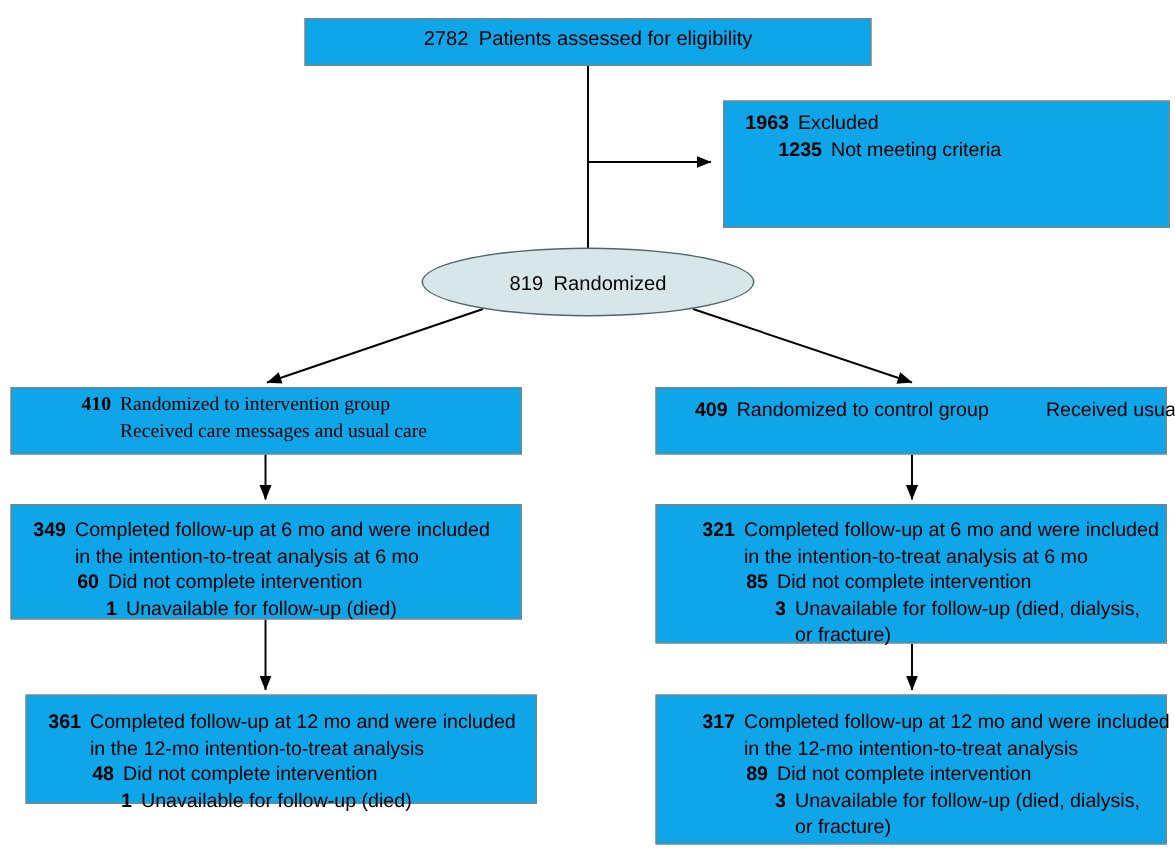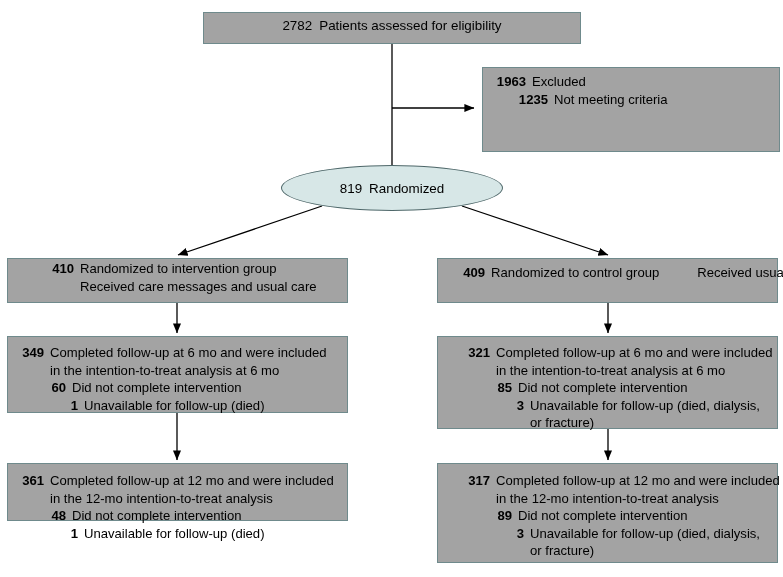--- a/index.html
+++ b/index.html
@@ -30,7 +30,7 @@
   }
   .node {
     position: absolute;
-    background: #a3a3a3;
+    background: #0ea5e9;
     border: 1.6px solid #6f8a8c;
     box-sizing: border-box;
     padding: 5px 8px 10px 8px;

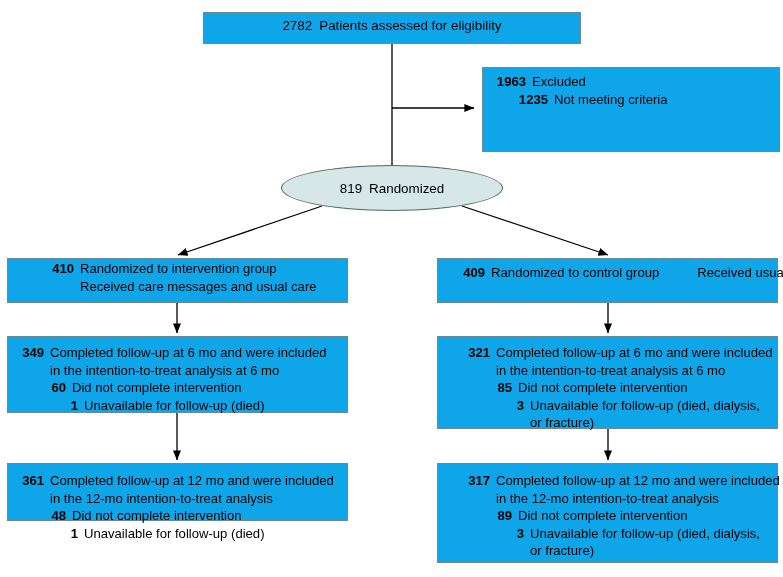--- a/index.html
+++ b/index.html
@@ -89,6 +89,7 @@
     left: 7px; top: 258px; width: 341px; height: 45px;
     display: flex; flex-direction: column; justify-content: center;
     padding-left: 34px;
+    font-family: Liberation Serif, serif;
   }
   #box-alloc-right {
     left: 437px; top: 258px; width: 341px; height: 45px;

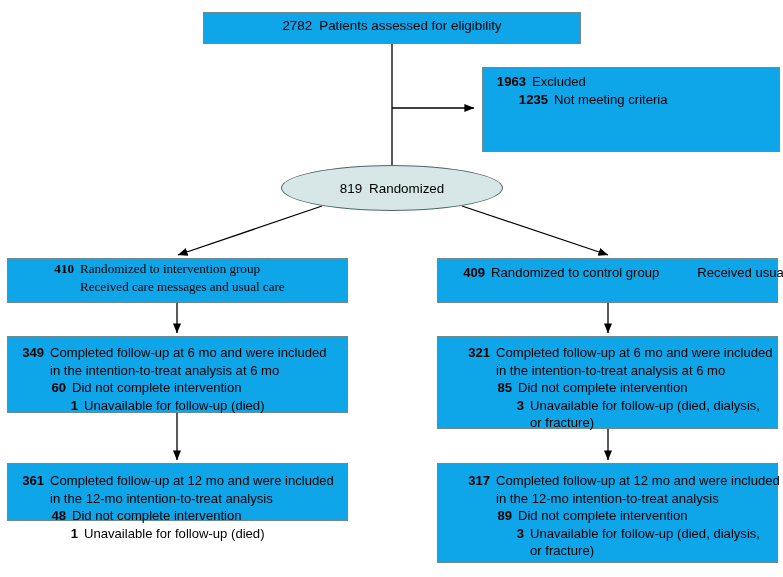--- a/index.html
+++ b/index.html
@@ -105,7 +105,7 @@
     padding-top: 7px; padding-left: 20px;
   }
   #box-fu12-left {
-    left: 7px; top: 463px; width: 341px; height: 58px;
+    left: 17px; top: 463px; width: 341px; height: 73px;
     padding-top: 8px; padding-left: 4px;
   }
   #box-fu12-right {

